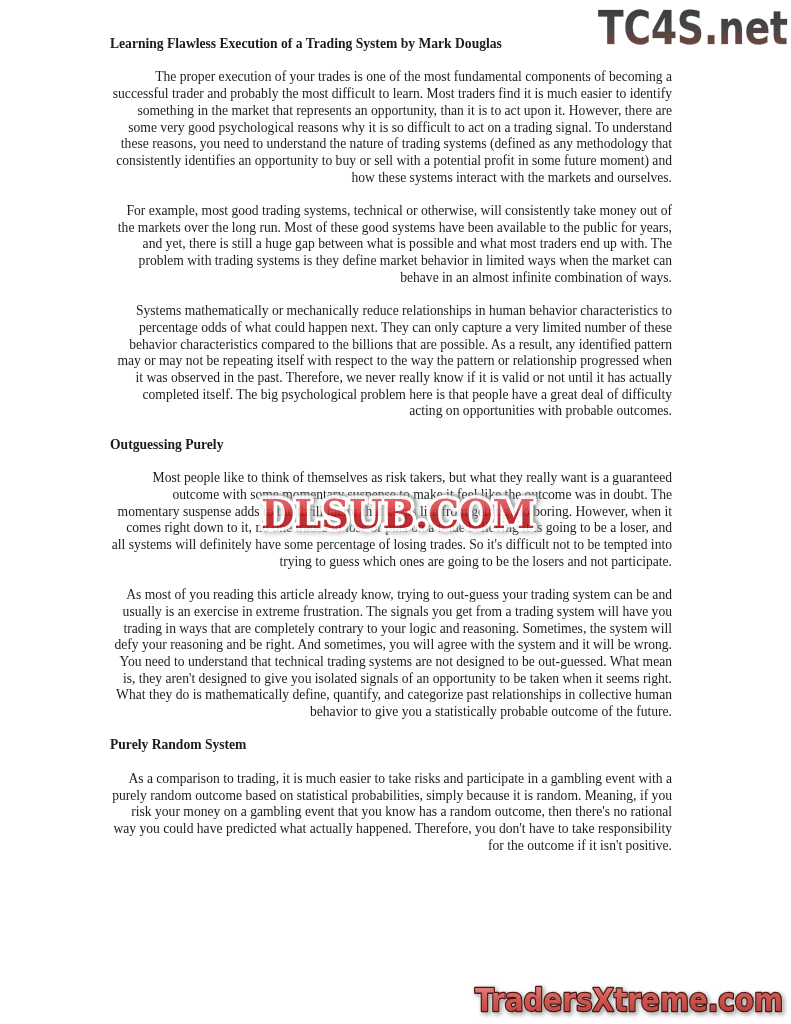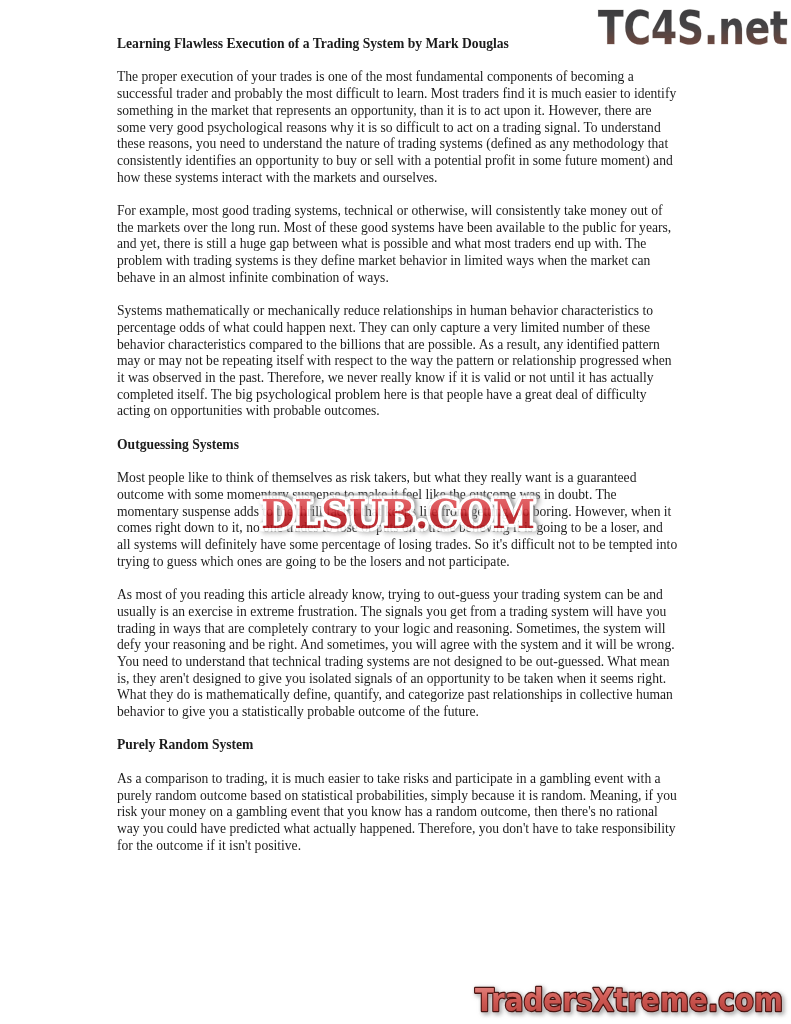--- a/index.html
+++ b/index.html
@@ -16,7 +16,7 @@
   
   .doc {
     position: absolute;
-    left: 117px;
+    left: 110px;
     top: 36px;
     width: 562px;
     color: #1c1c1c;

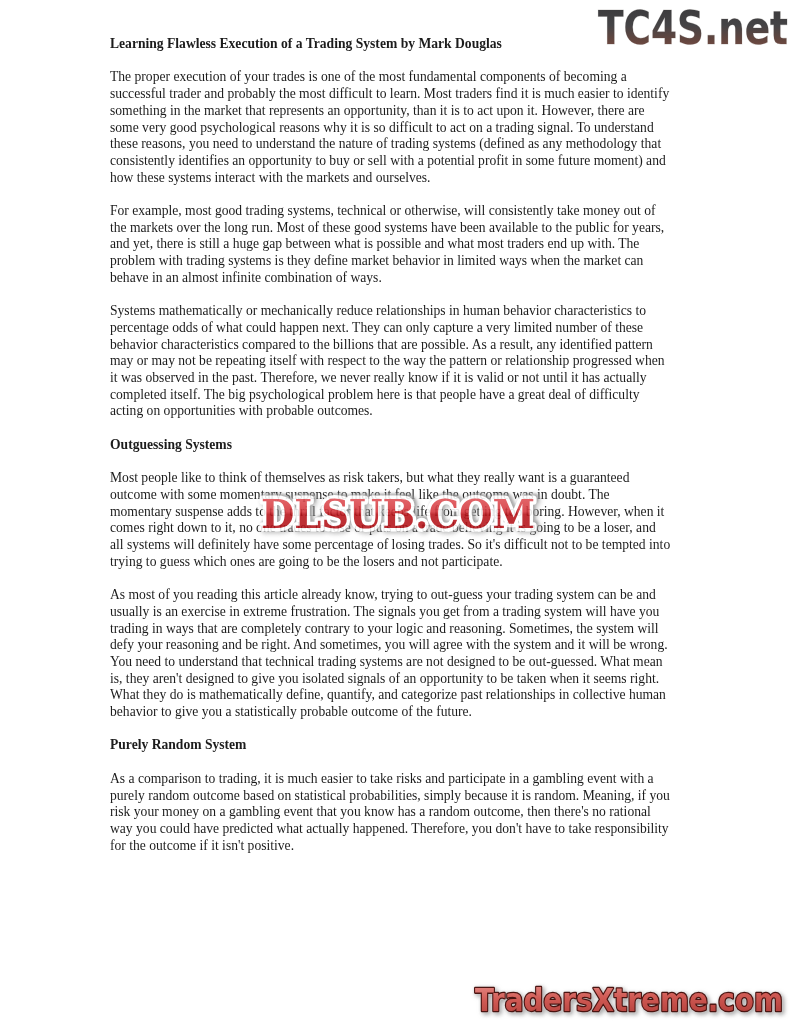--- a/index.html
+++ b/index.html
@@ -31,7 +31,7 @@
   }
   .doc p {
     margin: 0 0 16.7px 0;
-    text-align: left;
+    text-align: right;
   }
   
   .wm { position: absolute; pointer-events: none; }

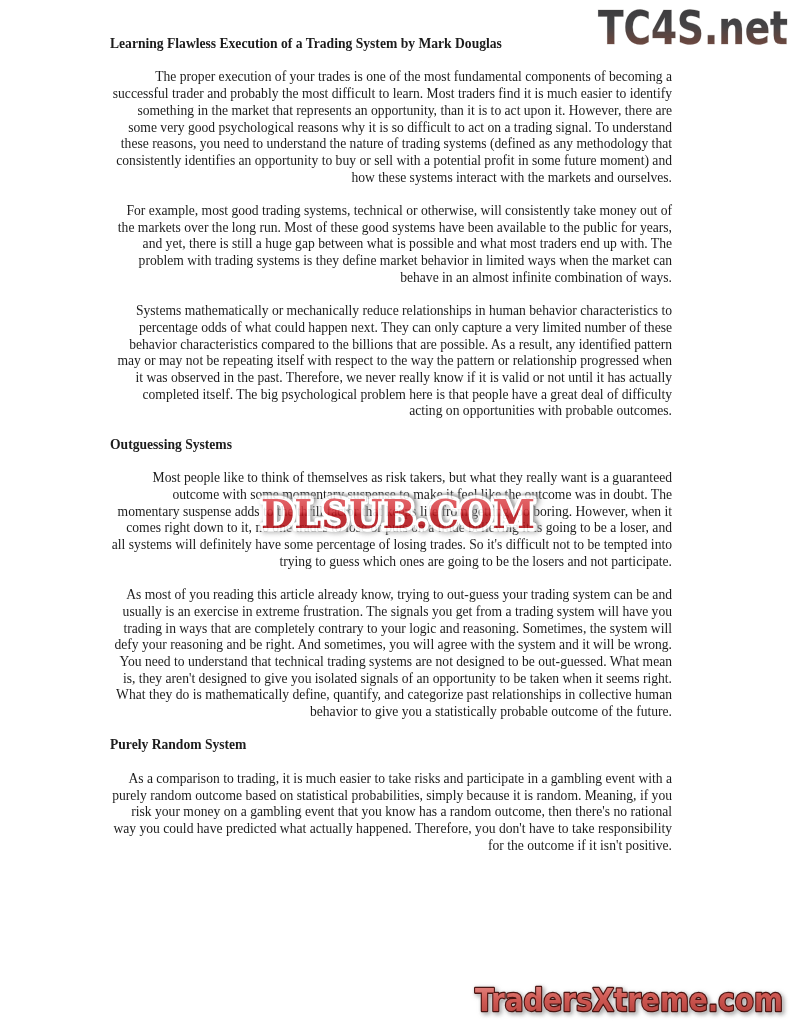--- a/index.html
+++ b/index.html
@@ -69,7 +69,7 @@
 
     <p>Systems mathematically or mechanically reduce relationships in human behavior characteristics to percentage odds of what could happen next. They can only capture a very limited number of these behavior characteristics compared to the billions that are possible. As a result, any identified pattern may or may not be repeating itself with respect to the way the pattern or relationship progressed when it was observed in the past. Therefore, we never really know if it is valid or not until it has actually completed itself. The big psychological problem here is that people have a great deal of difficulty acting on opportunities with probable outcomes.</p>
 
-    <h2>Outguessing Systems</h2>
+    <h2>Outguessing Purely</h2>
 
     <p>Most people like to think of themselves as risk takers, but what they really want is a guaranteed outcome with some momentary suspense to make it feel like the outcome was in doubt. The momentary suspense adds to the thrill factor that keeps life from getting too boring. However, when it comes right down to it, no one trades to lose or puts on a trade believing it is going to be a loser, and all systems will definitely have some percentage of losing trades. So it's difficult not to be tempted into trying to guess which ones are going to be the losers and not participate.</p>
 

